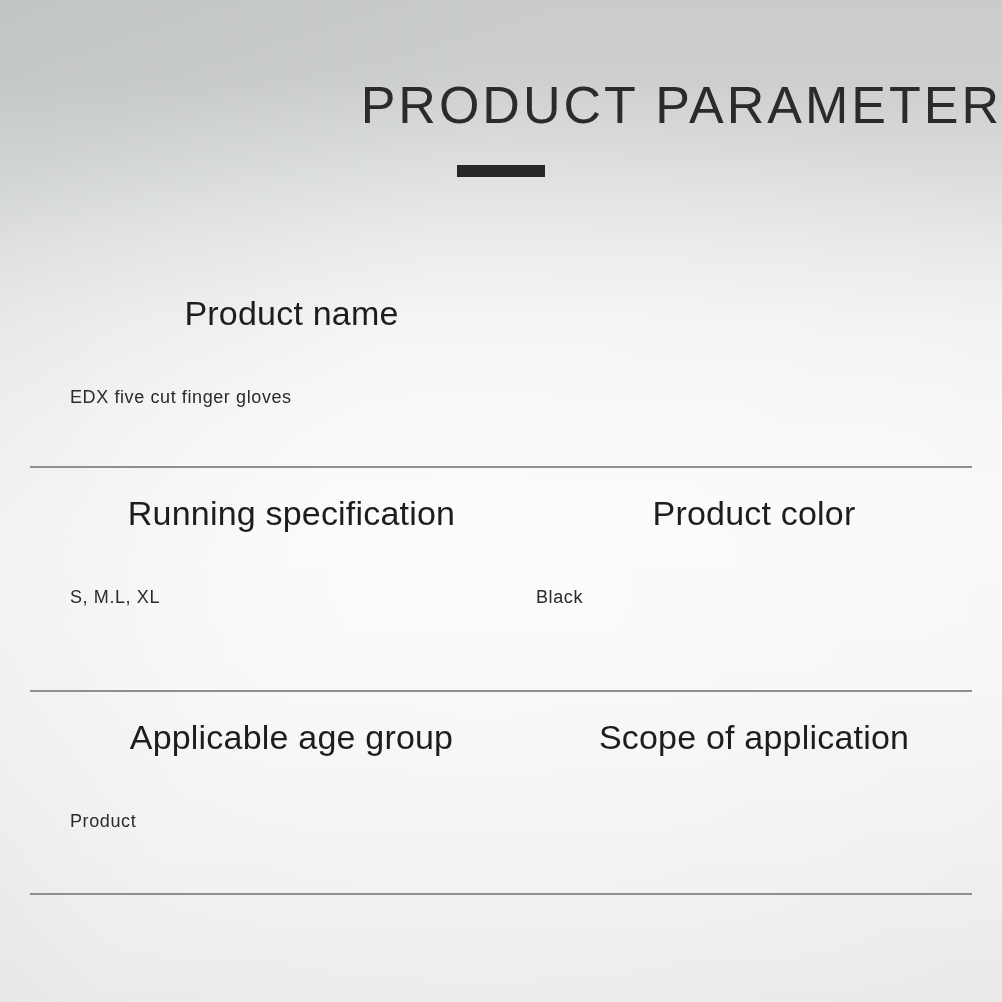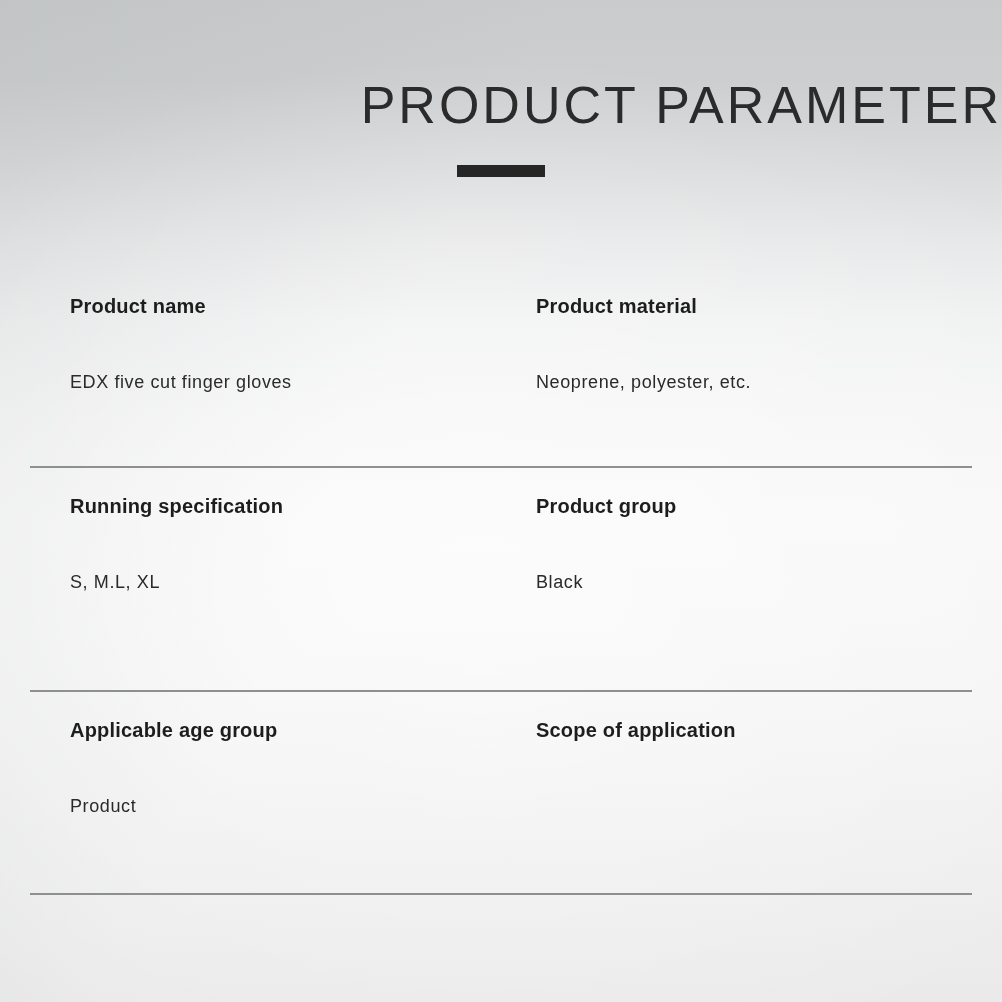--- a/index.html
+++ b/index.html
@@ -98,12 +98,13 @@
 
   .cell-label {
     margin: 27px 0 0 0;
-    font-size: 20px;
-    font-weight: 700;
+    font-size: 34px;
+    font-weight: 400;
     letter-spacing: 0.2px;
     color: #1d1d1d;
     line-height: 1.1;
     white-space: nowrap;
+    text-align: center;
   }
   .cell-value {
     margin: 55px 0 0 0;

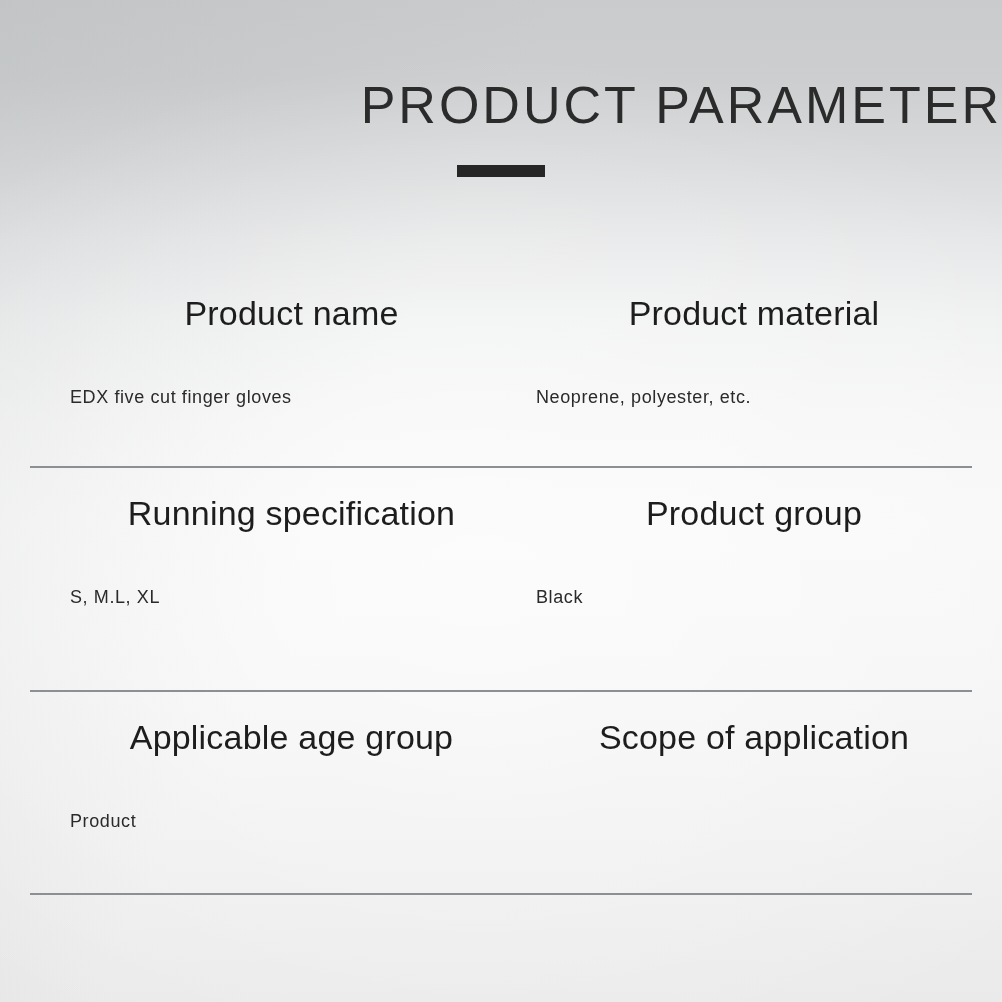--- a/index.html
+++ b/index.html
@@ -135,10 +135,6 @@
         <p class="cell-label">Product name</p>
         <p class="cell-value">EDX five cut finger gloves</p>
       </div>
-      <div class="spec-cell col-right">
-        <p class="cell-label">Product material</p>
-        <p class="cell-value">Neoprene, polyester, etc.</p>
-      </div>
     </div>
 
     <div class="spec-row">

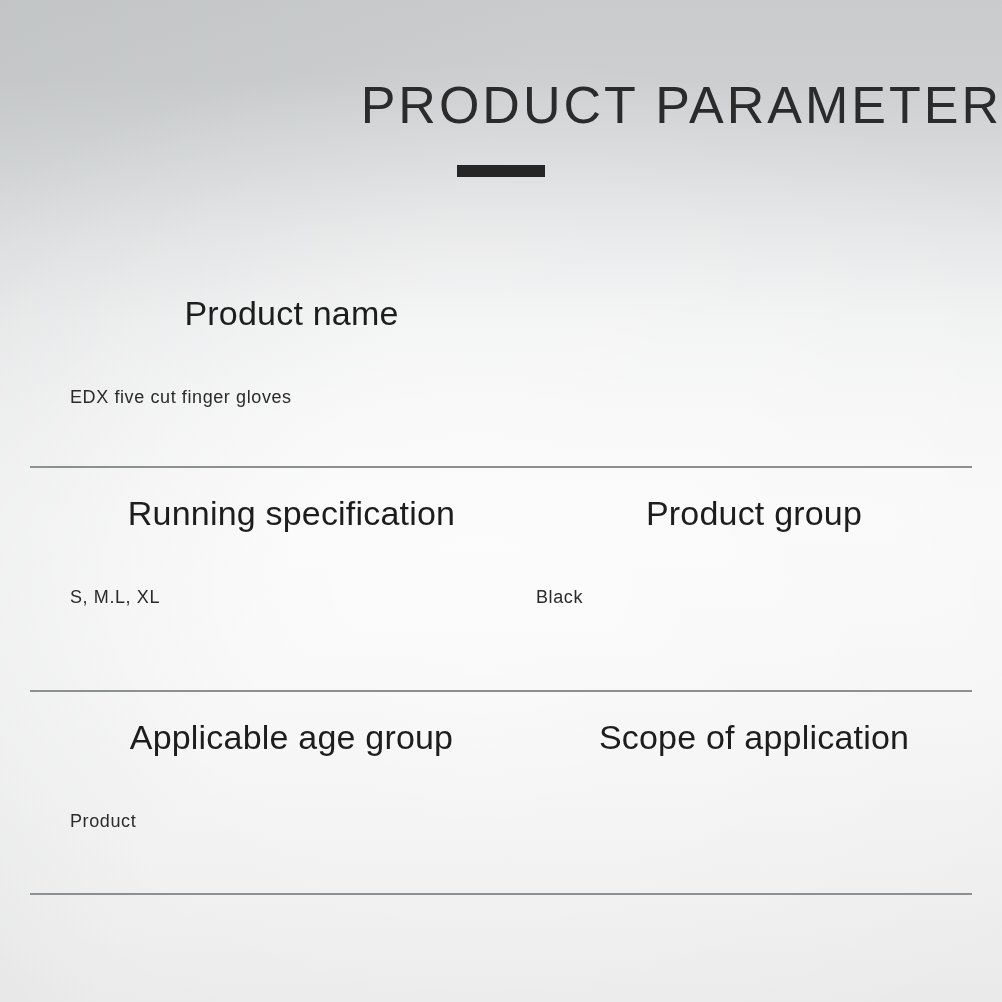--- a/index.html
+++ b/index.html
@@ -143,7 +143,7 @@
         <p class="cell-value">S, M.L, XL</p>
       </div>
       <div class="spec-cell col-right">
-        <p class="cell-label">Product group</p>
+        <p class="cell-label">Product color</p>
         <p class="cell-value">Black</p>
       </div>
     </div>

